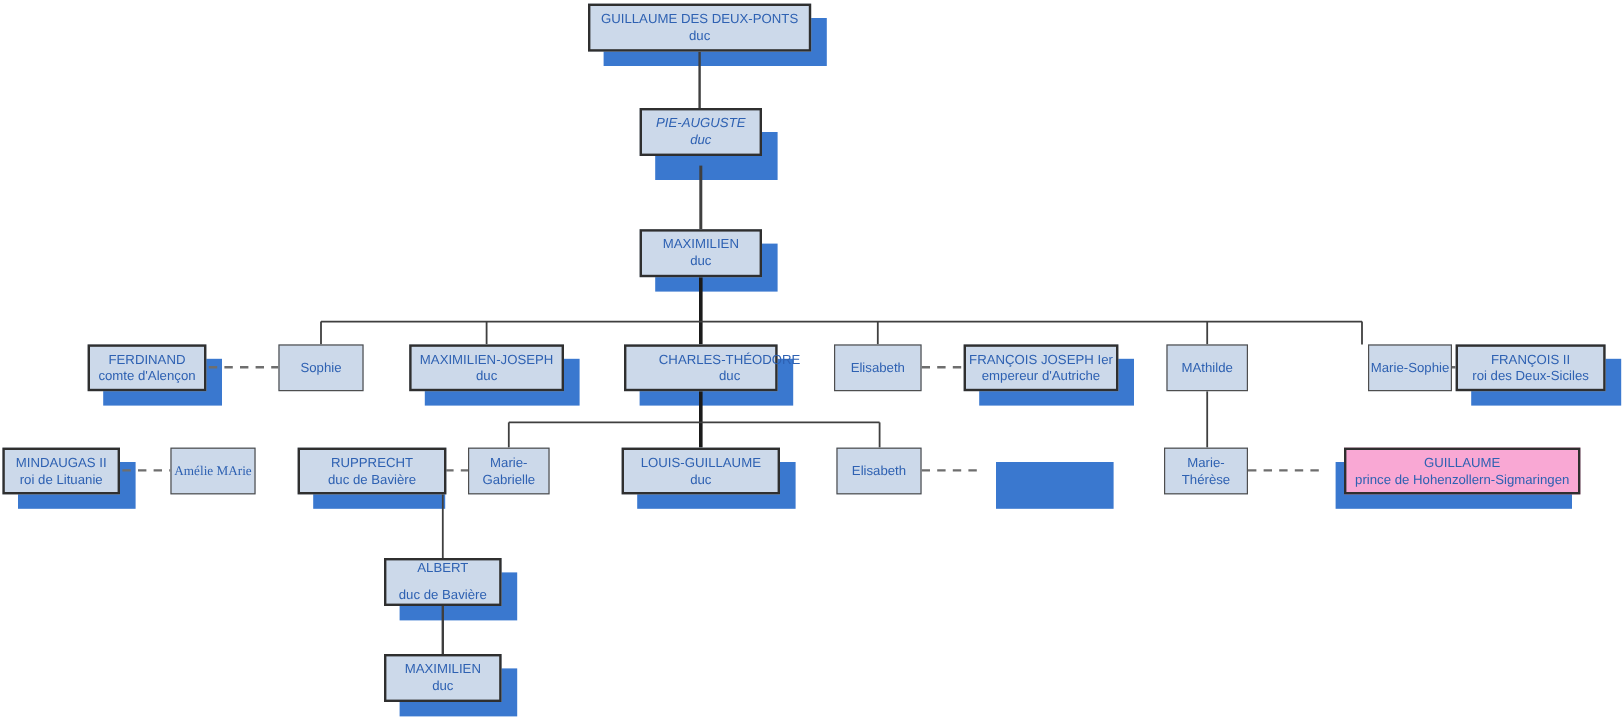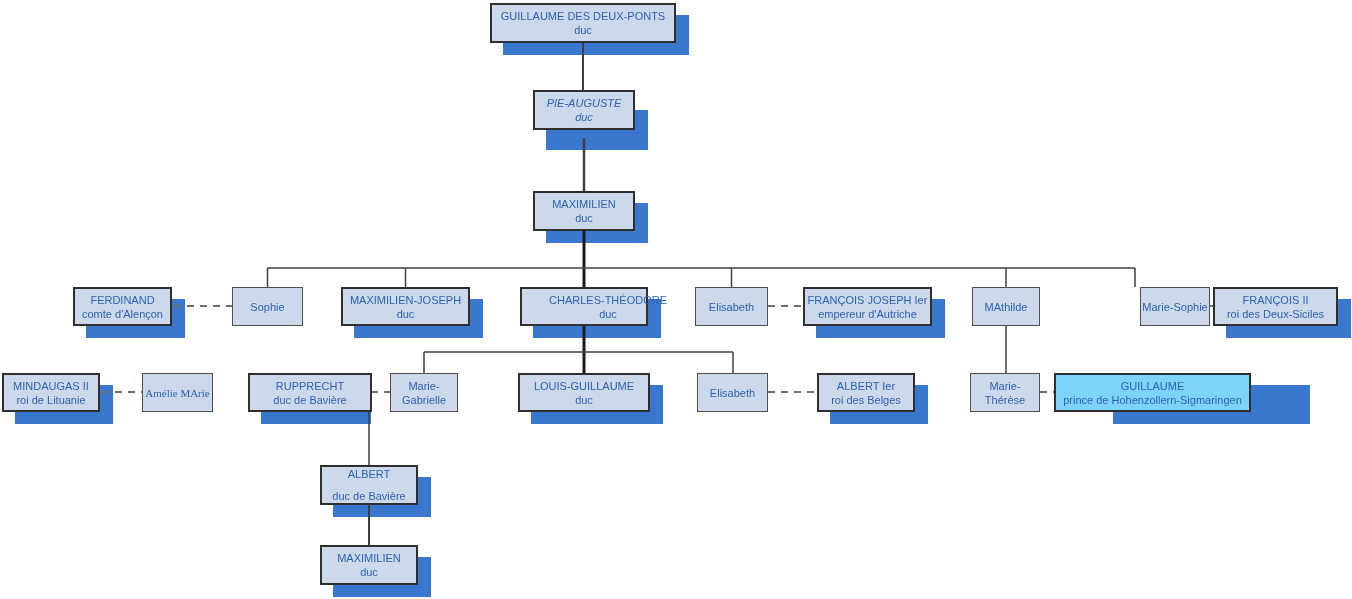--- a/index.html
+++ b/index.html
@@ -144,10 +144,6 @@
     <div class="node f" style="left: 697px; top: 373px; width: 71px; height: 39px; background: rgb(204, 217, 234); color: rgb(46, 97, 178);">
       <span>Elisabeth</span>
     </div>
-    <div class="node m" style="left: 817px; top: 373px; width: 98px; height: 39px; background: rgb(204, 217, 234); color: rgb(46, 97, 178);">
-      <span>ALBERT Ier</span>
-      <span>roi des Belges</span>
-    </div>
     <div class="node f" style="left: 970px; top: 373px; width: 70px; height: 39px; background: rgb(204, 217, 234); color: rgb(46, 97, 178);">
       <span>Marie-</span>
       <span>Thérèse</span>

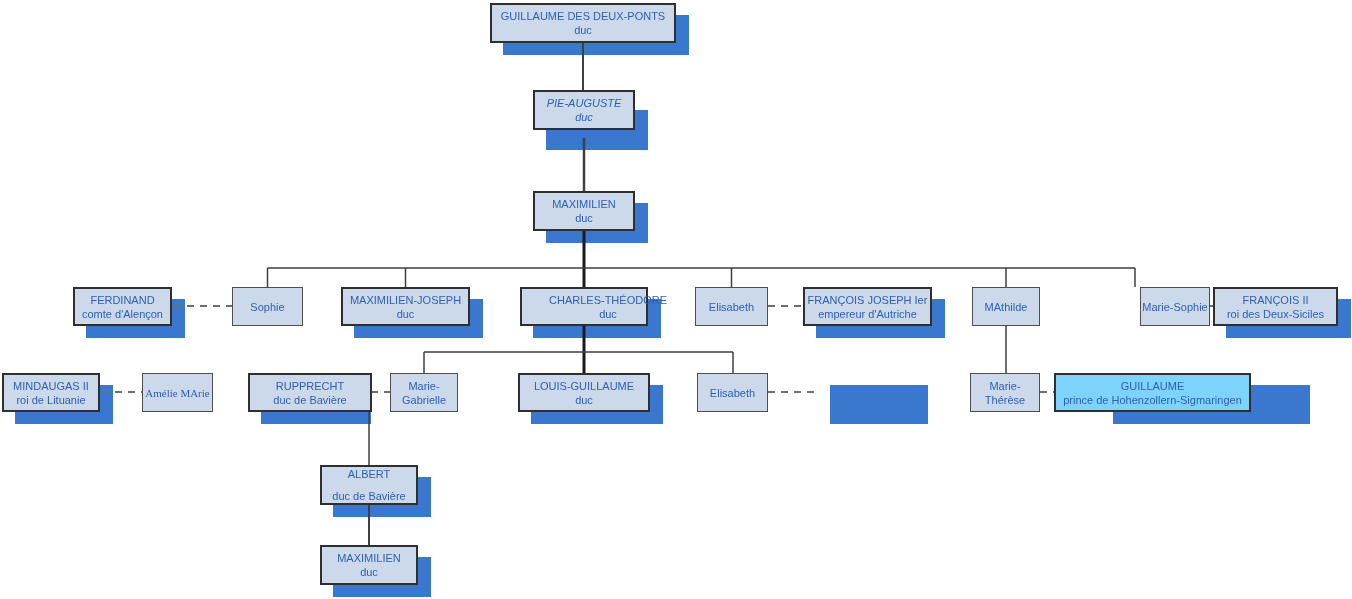--- a/index.html
+++ b/index.html
@@ -148,7 +148,7 @@
       <span>Marie-</span>
       <span>Thérèse</span>
     </div>
-    <div class="node m" style="left: 1054px; top: 373px; width: 197px; height: 39px; background: #7dd3fc; color: rgb(46, 97, 178);">
+    <div class="node m" style="left: 1120px; top: 373px; width: 197px; height: 39px; background: #f9a8d4; color: rgb(46, 97, 178);">
       <span>GUILLAUME</span>
       <span>prince de Hohenzollern-Sigmaringen</span>
     </div>

